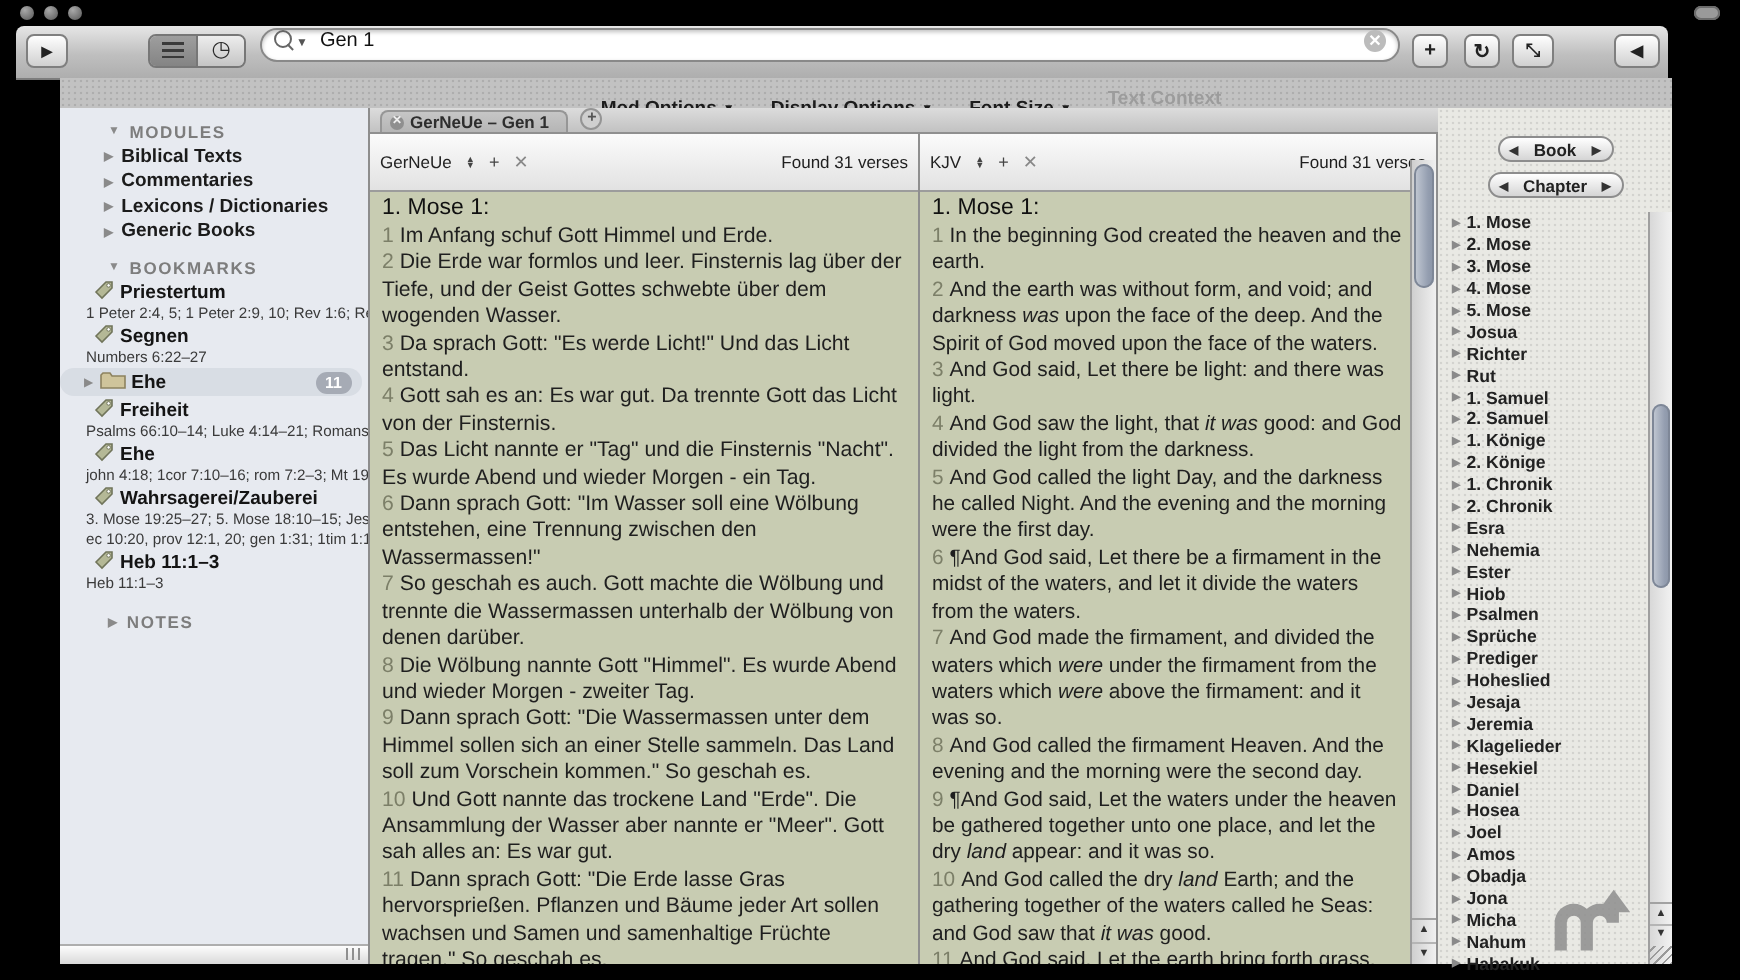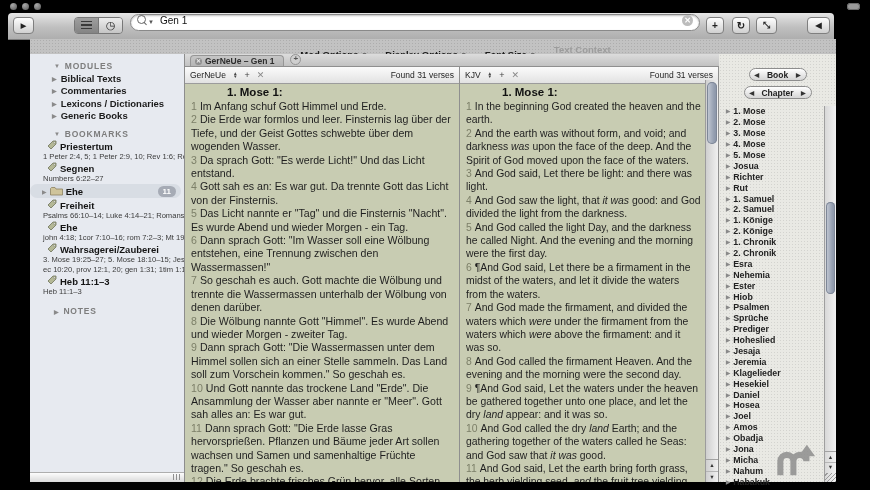--- a/index.html
+++ b/index.html
@@ -86,7 +86,7 @@
   .pane{position:relative;box-sizing:border-box;display:flex;flex-direction:column;min-width:0;}
   .pane.left{width:275px;border-right:1px solid #8f8f8f;}
   .pane.right{width:259px;border-right:1px solid #8f8f8f;}
-  .pane-header{height:17px;background:linear-gradient(#fbfbfb,#e2e2e2);border-bottom:1px solid #9c9c9c;
+  .pane-header{height:29px;background:linear-gradient(#fbfbfb,#e2e2e2);border-bottom:1px solid #9c9c9c;
                display:flex;align-items:center;font-size:8.5px;color:#222;padding:0 5px;gap:7px;box-sizing:border-box;}
   .stepper{display:inline-flex;flex-direction:column;line-height:3.4px;font-size:4.6px;color:#444;}
   .ph-btn{color:#444;font-size:9px;line-height:9px;}

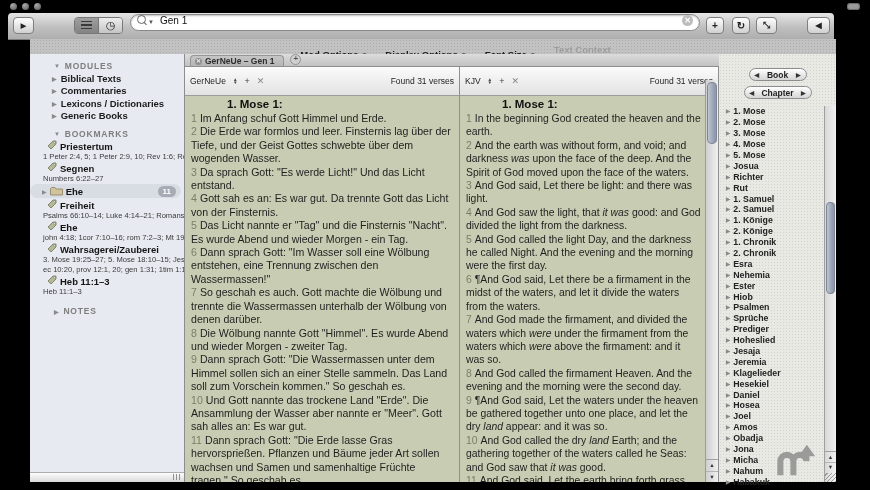--- a/index.html
+++ b/index.html
@@ -94,7 +94,7 @@
   .found{margin-left:auto;font-size:8.5px;color:#1e1e1e;}
   .pane-body{flex:1;background:#c8ccb2;padding:1px 6px;overflow:hidden;font-size:10.6px;line-height:13.4px;color:#1f1f1f;}
   .pane.right .pane-body{padding-right:17px;font-size:10.4px;}
-  .v-heading{font-weight:bold;font-size:11.5px;line-height:15px;color:#111;margin-left:36px;}
+  .v-heading{font-weight:normal;font-size:11.5px;line-height:15px;color:#111;}
   .verse .vn{color:#7c7f68;padding-right:3px;}
   .verse i{font-style:italic;}
 

